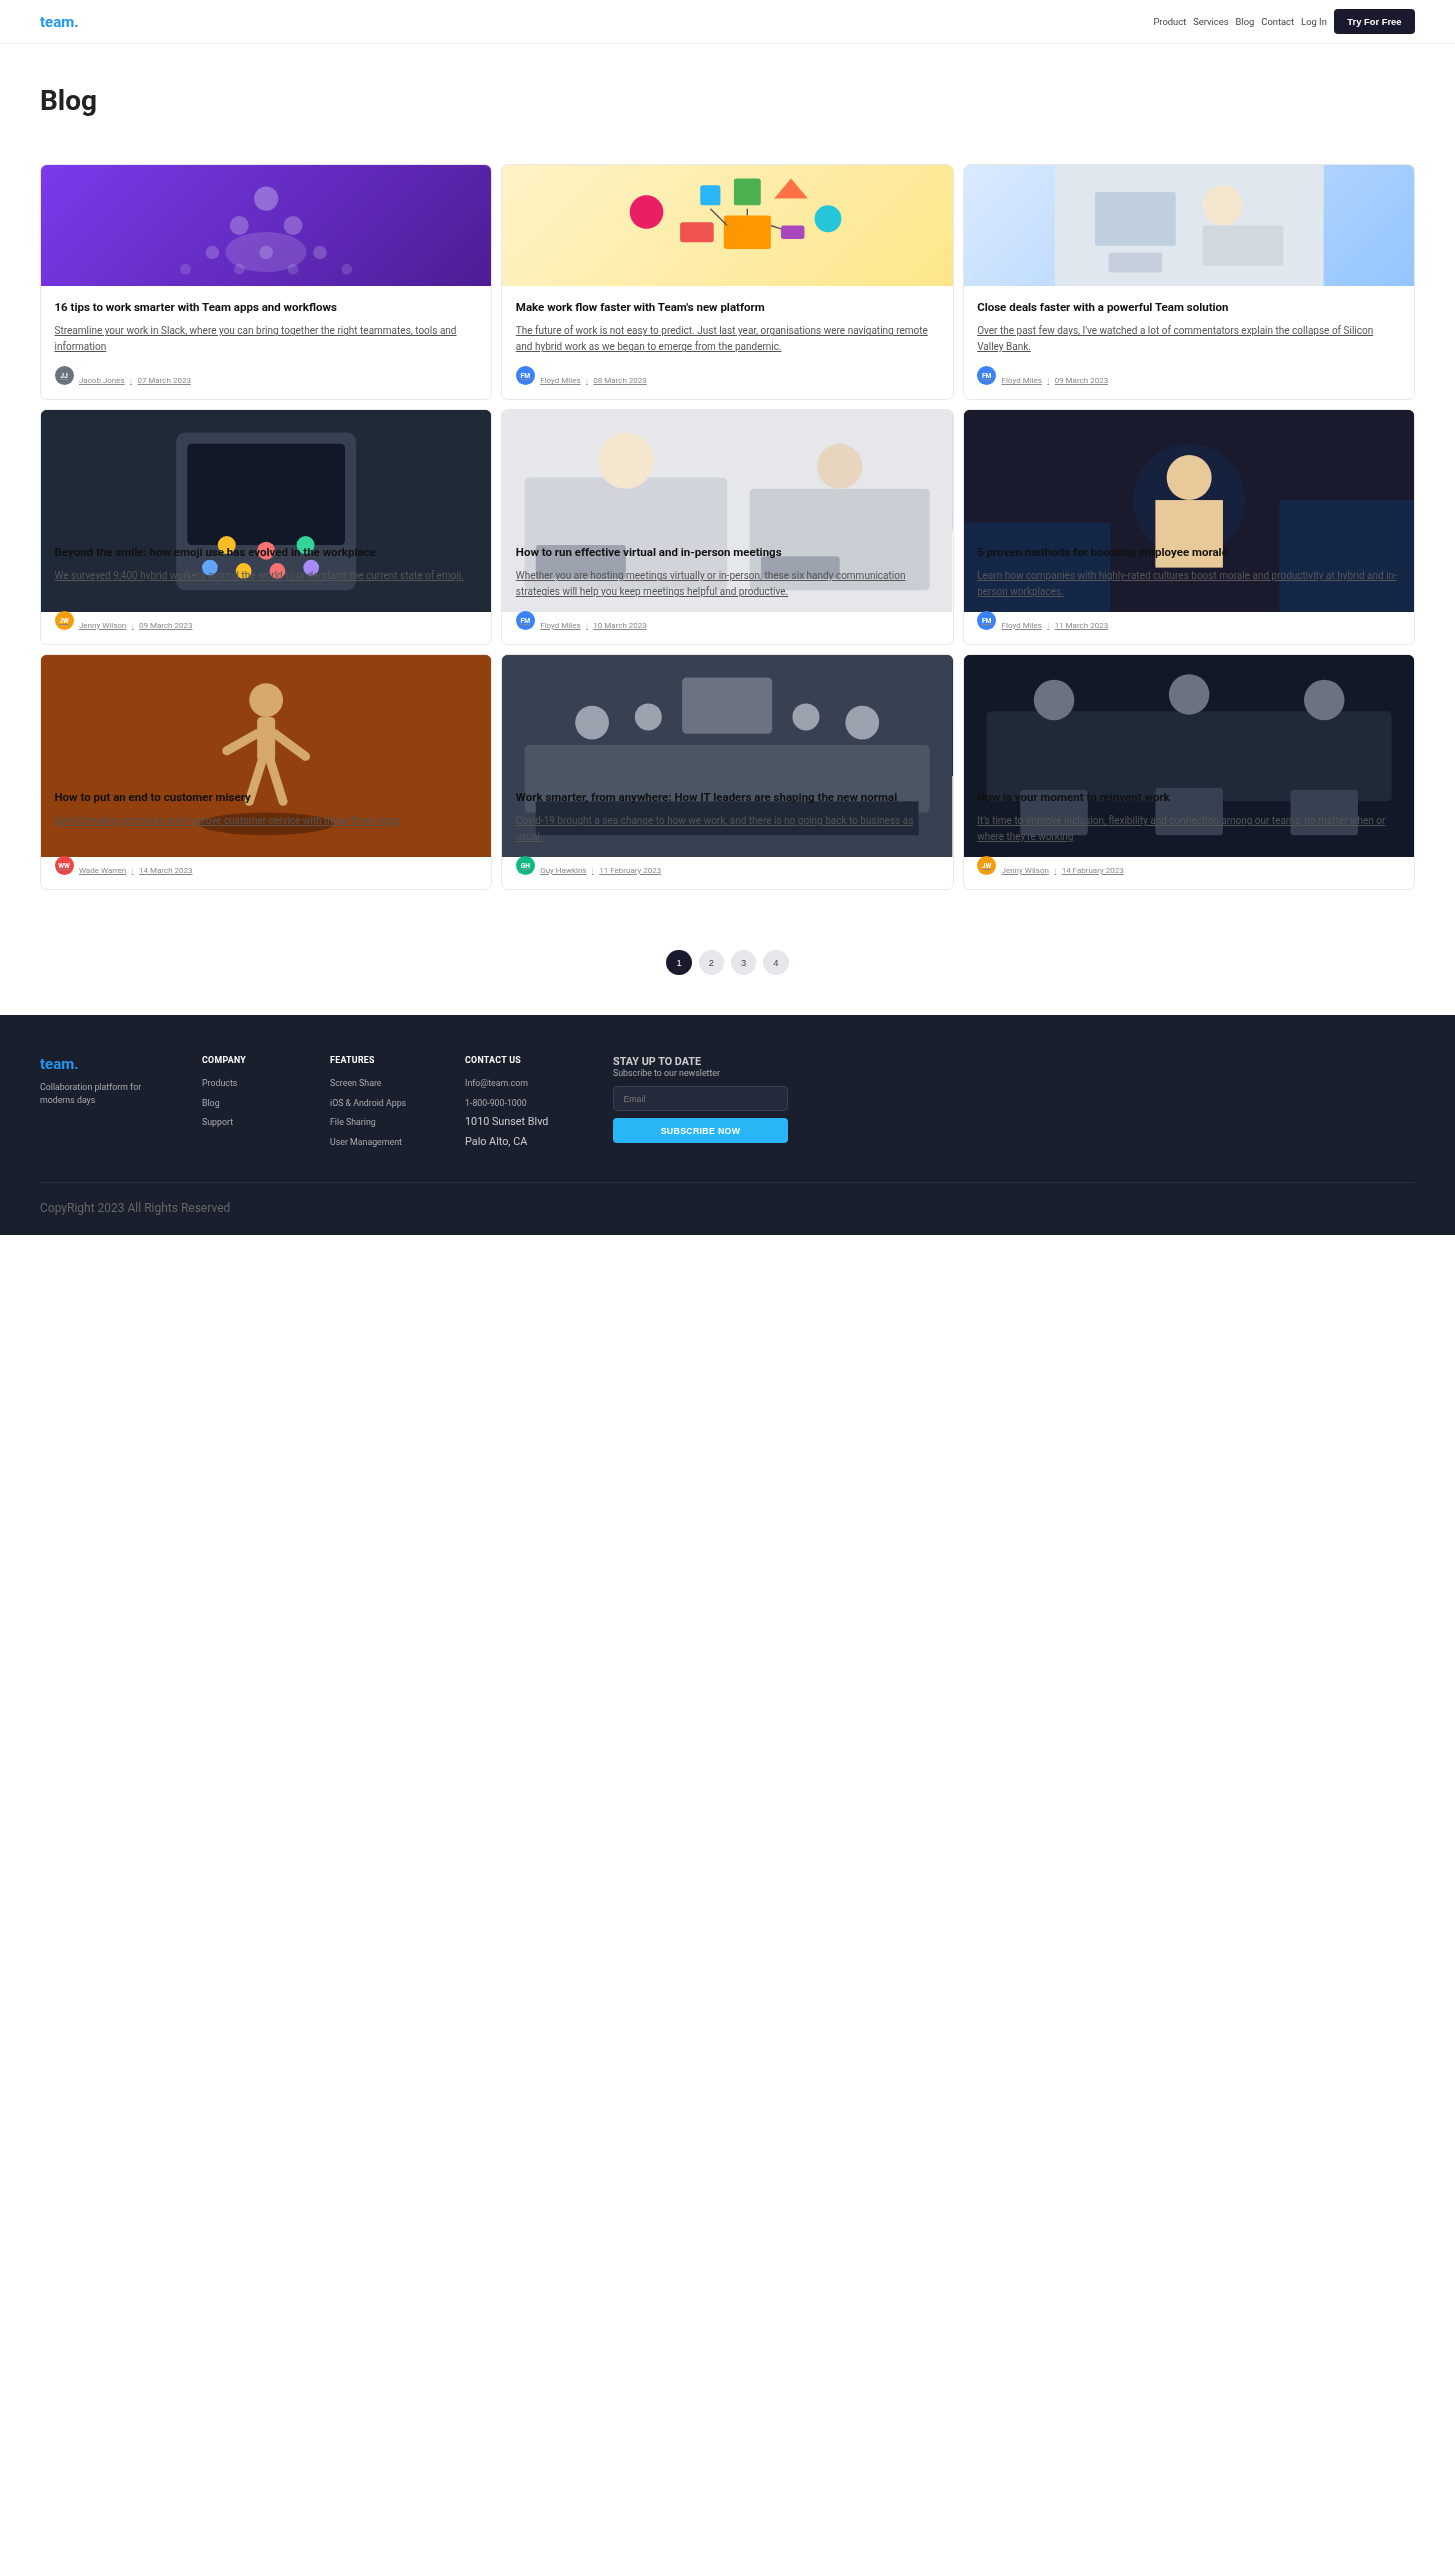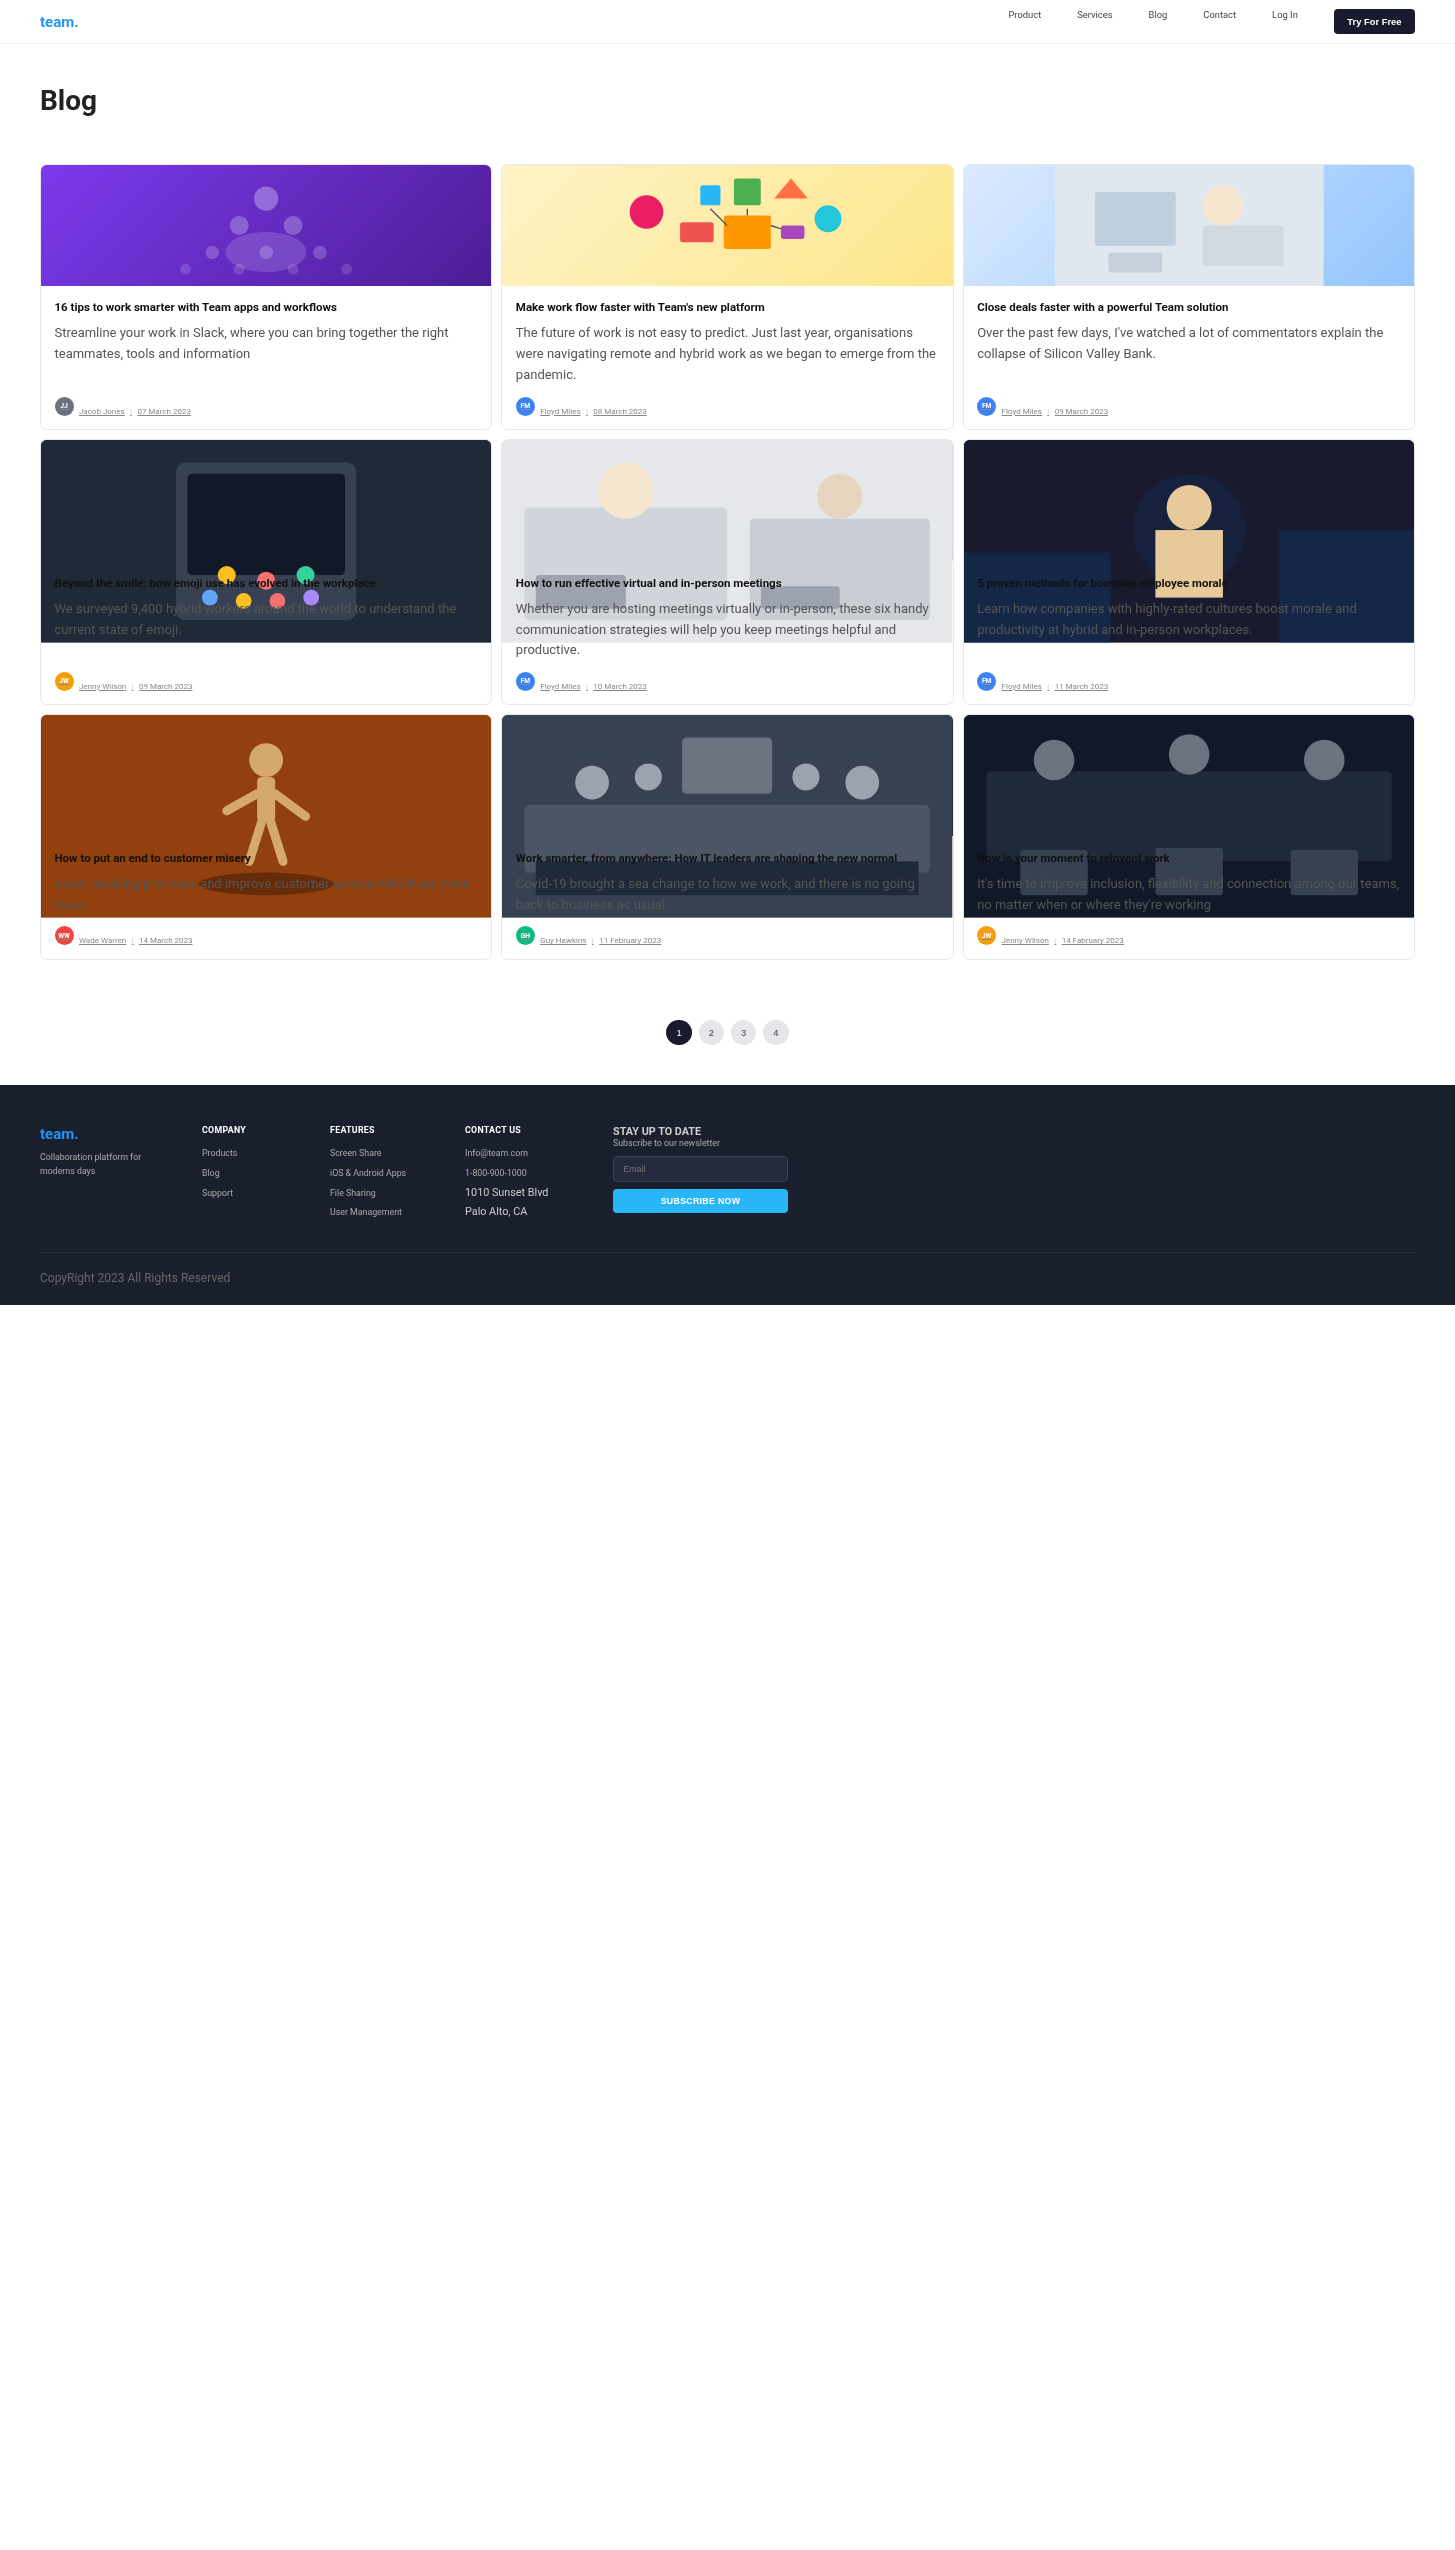--- a/index.html
+++ b/index.html
@@ -12,7 +12,7 @@
     }
     .nav-logo { font-size: 15px; font-weight: 700; color: #111; }
     .nav-logo span { color: #2196f3; }
-    .nav-links { display: flex; align-items: flex-start; gap: 36px; }
+    .nav-links { display: flex; align-items: center; gap: 7px; }
     .nav-link { font-size: 9.4px; color: #444; text-decoration: none; cursor: pointer; }
     .nav-login { font-size: 9.4px; color: #444; cursor: pointer; }
     .nav-cta {

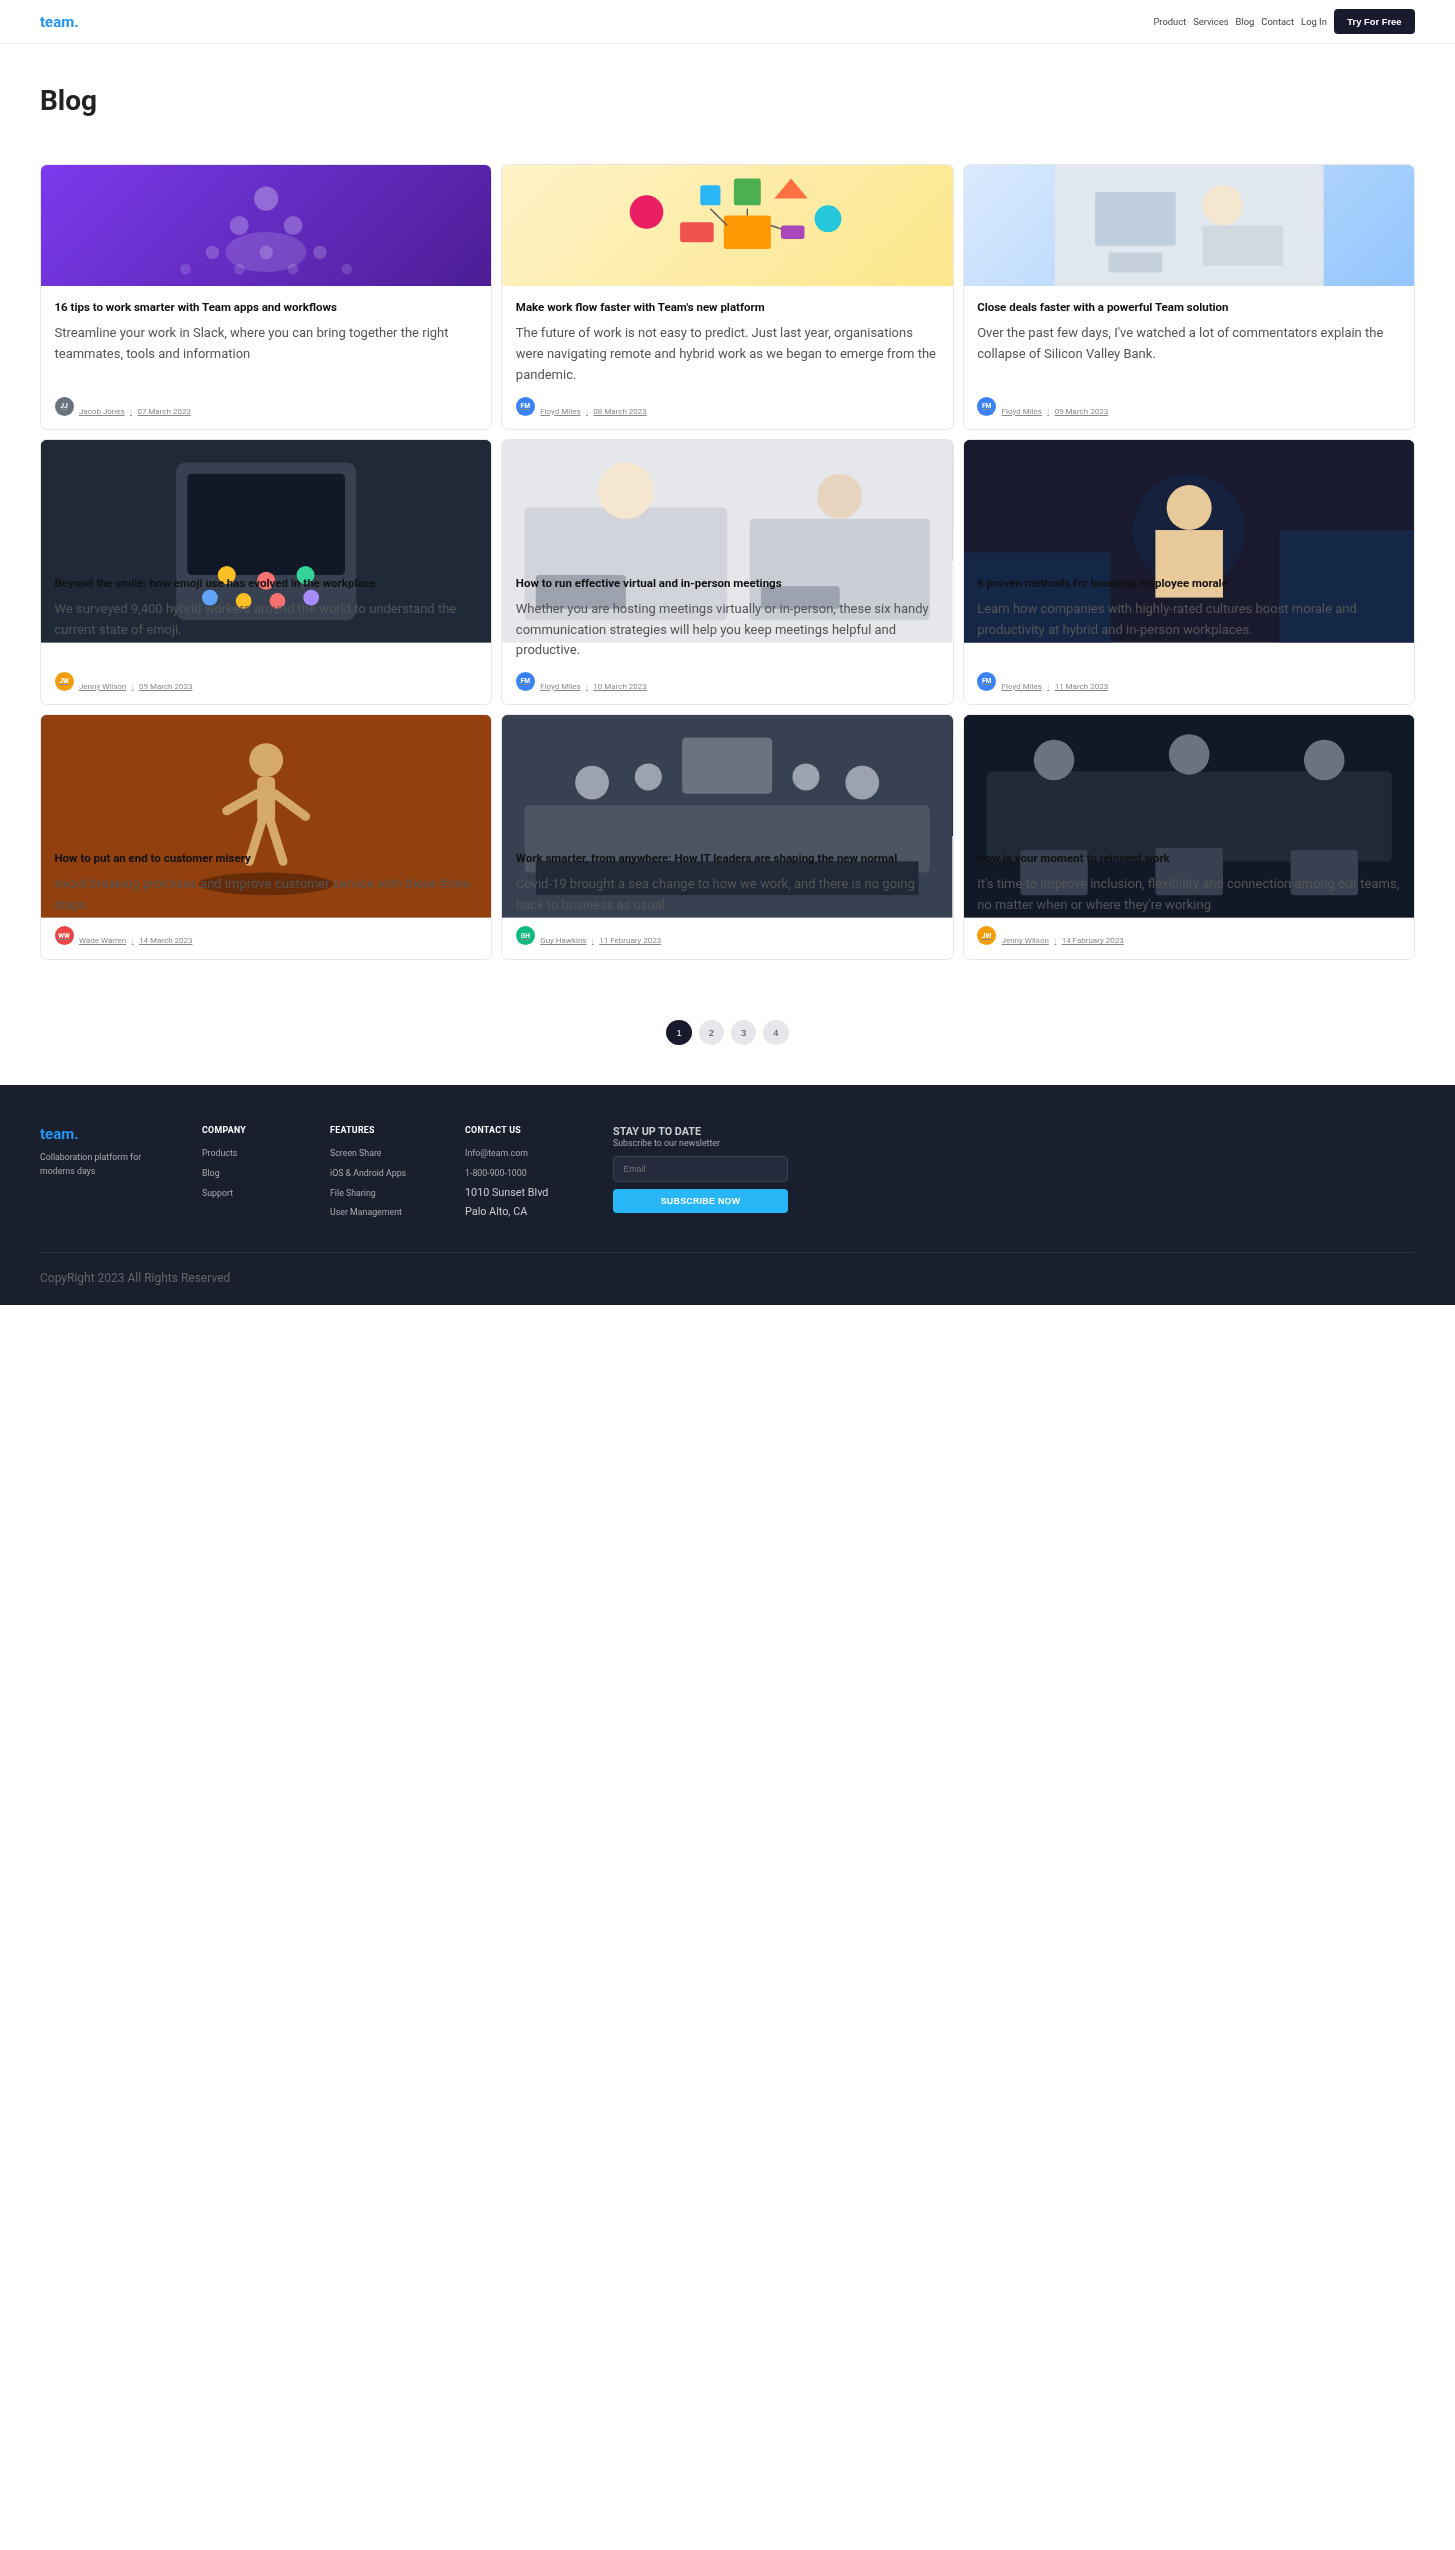--- a/index.html
+++ b/index.html
@@ -57,7 +57,7 @@
 
     .card-content { padding: 13.5px; flex: 1; display: flex; flex-direction: column; }
     .card-title { font-size: 11.5px; font-weight: 700; line-height: 1.4; margin-bottom: 8px; color: #111; }
-    .card-excerpt { font-size: 13px; color: #555; line-height: 1.6; flex: 1; margin-bottom: 10.8px; }
+    .card-excerpt { font-size: 10px; color: #555; line-height: 1.6; flex: 1; margin-bottom: 10.8px; text-decoration: underline; }
     .card-meta { display: flex; align-items: flex-end; gap: 5.4px; font-size: 8px; color: #888; margin-top: auto; text-decoration: underline; }
     .author-avatar {
       width: 19px; height: 19px; border-radius: 50%; background: #ccc; flex-shrink: 0;

